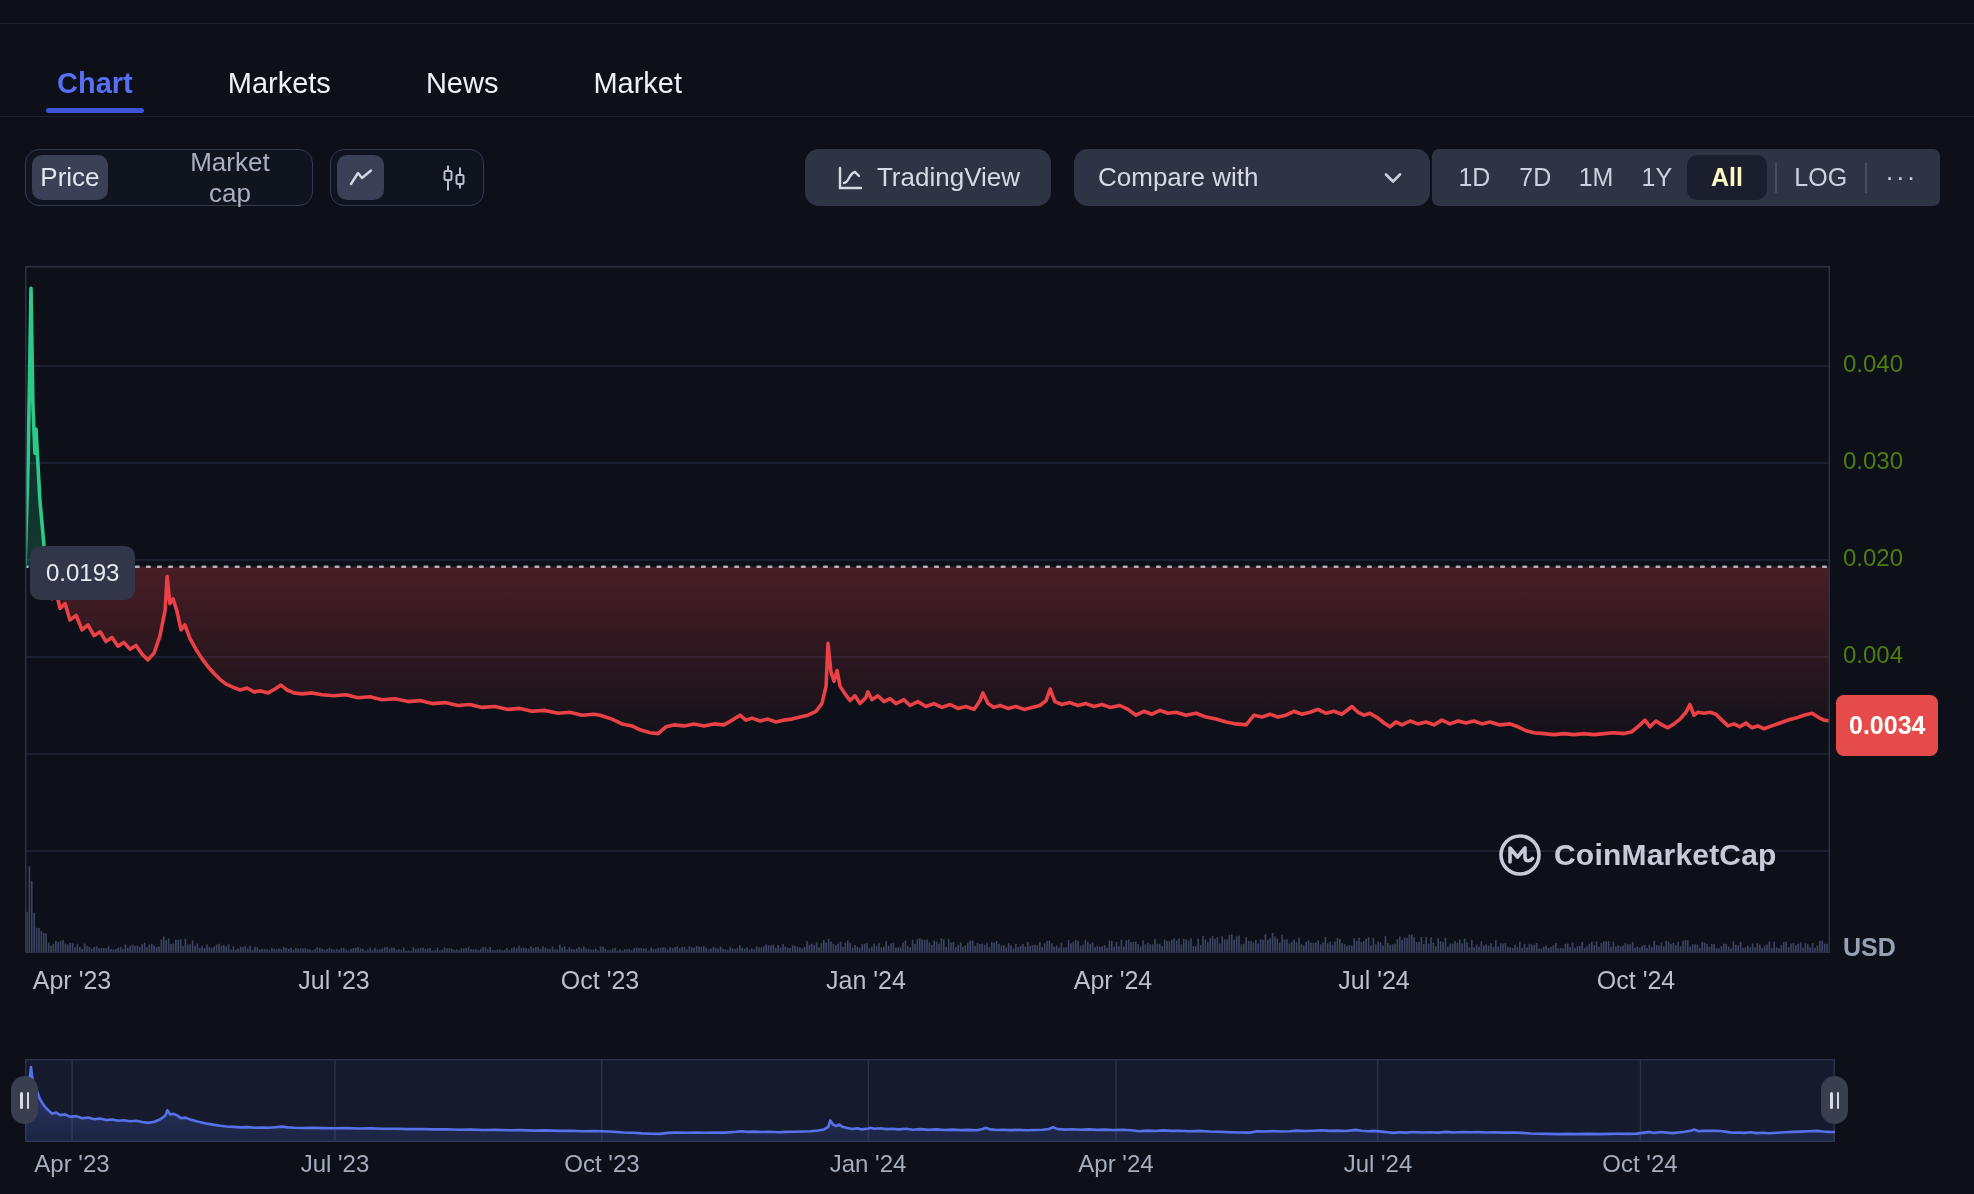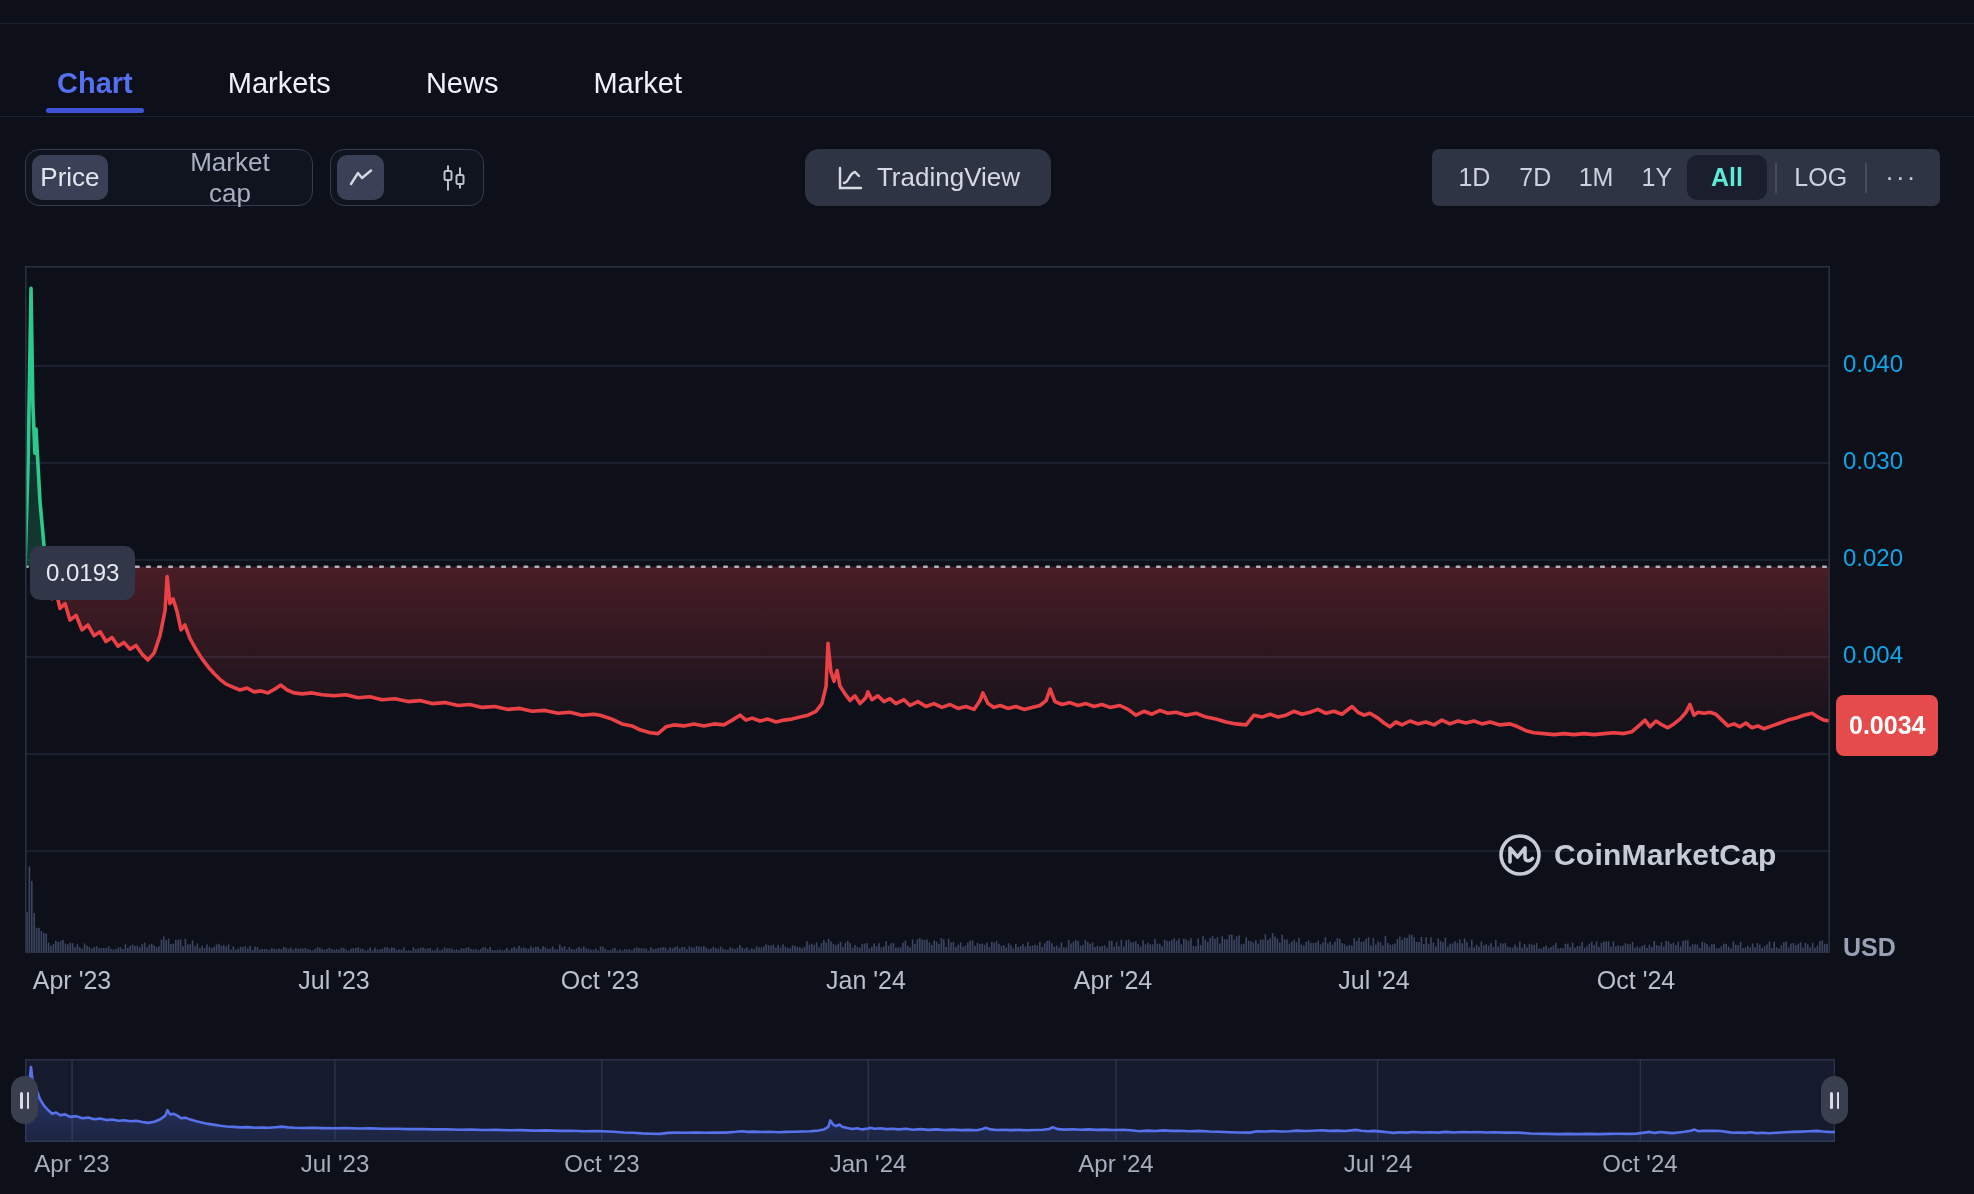--- a/index.html
+++ b/index.html
@@ -97,6 +97,12 @@
     <span>TradingView</span>
   </button>
 
+  <button id="compare-btn" class="btn">
+    <span>Compare with</span>
+    <svg width="26" height="26" viewBox="0 0 26 26">
+        <polyline points="6,9.5 13,16.5 20,9.5" fill="none" stroke="#ccd1db" stroke-width="2.6" stroke-linecap="round" stroke-linejoin="round"></polyline>
+      </svg>
+  </button>
 
   <div id="range-group" class="toolbar-item">
     <button class="range">1D</button>

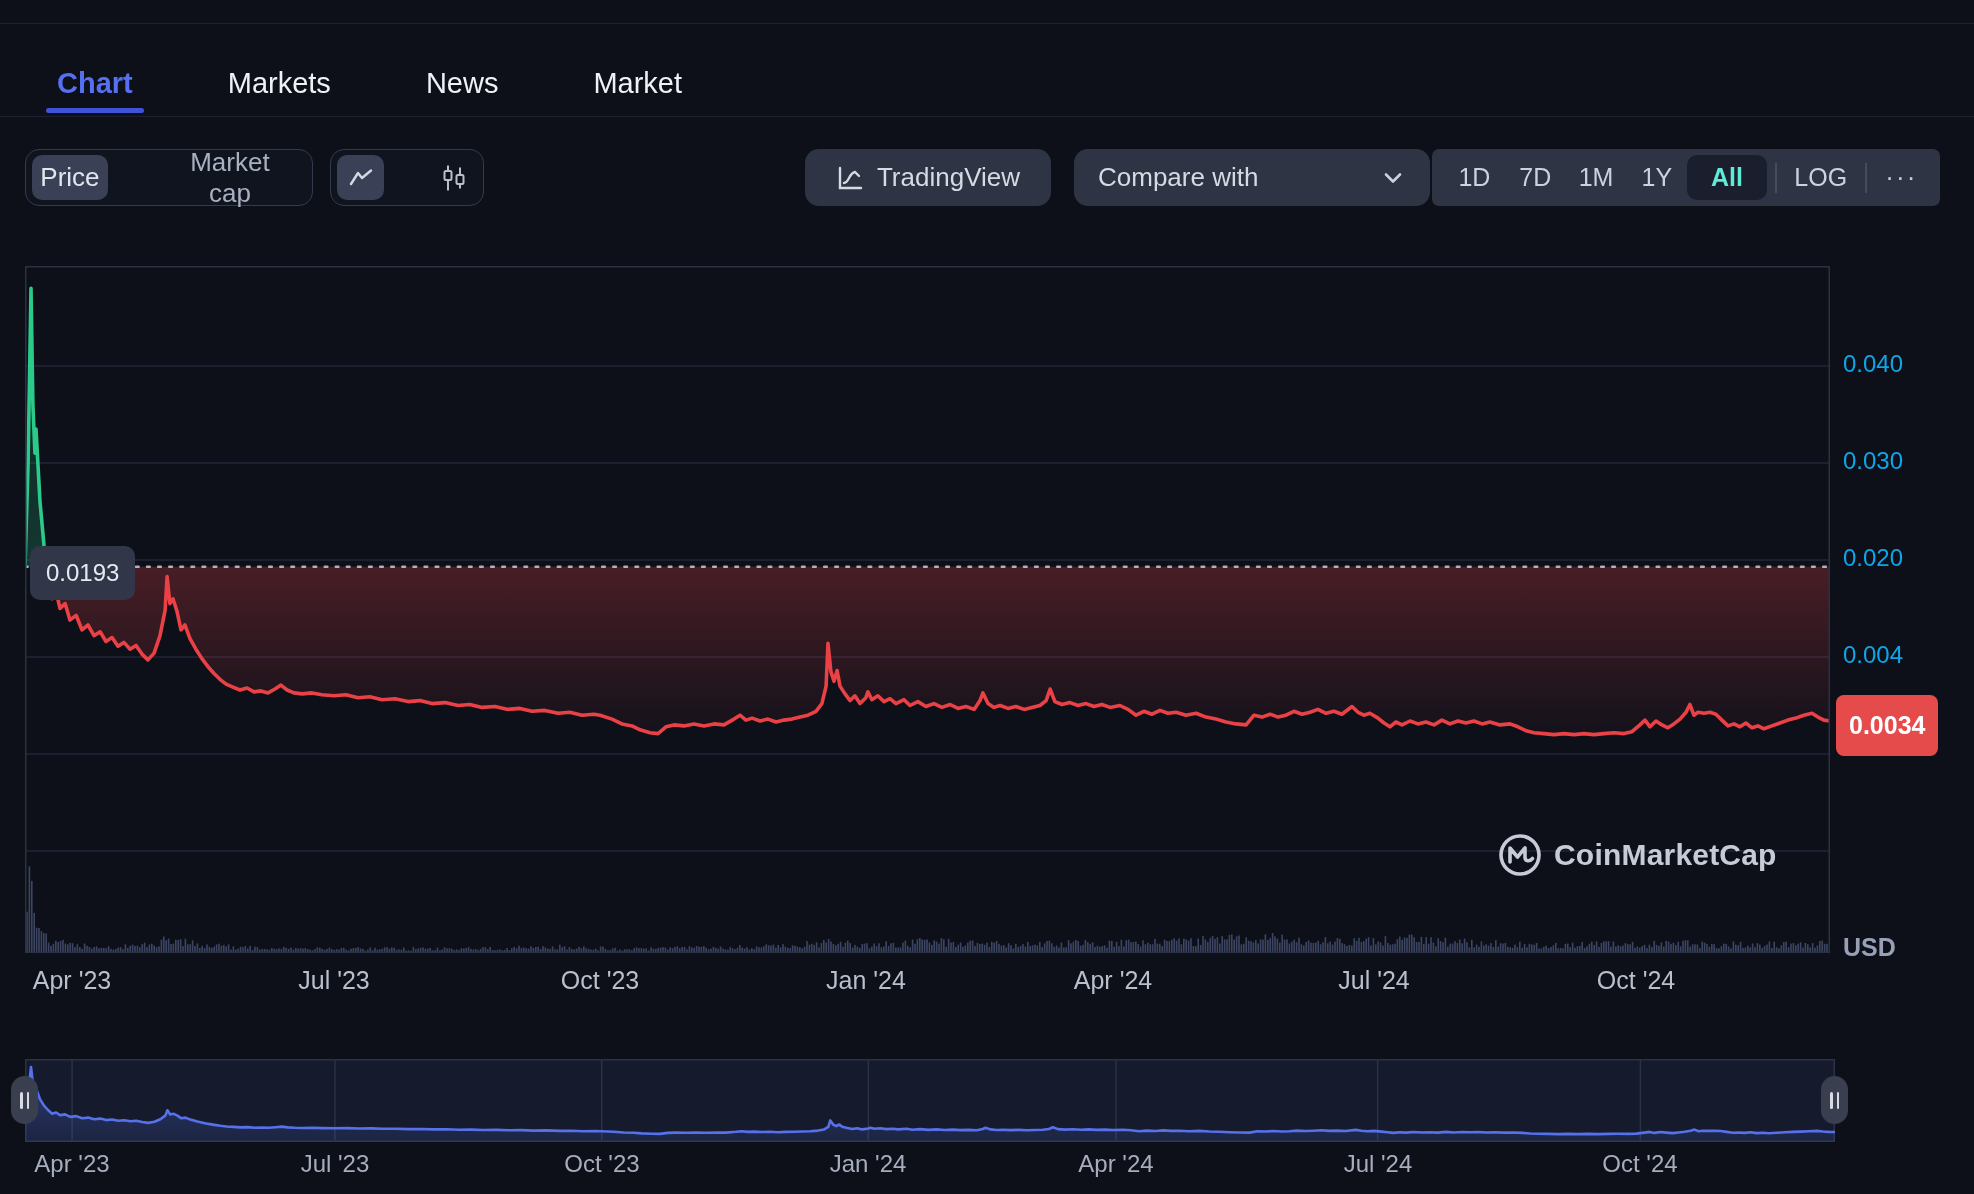--- a/index.html
+++ b/index.html
@@ -29,7 +29,7 @@
                padding:0 12px;box-sizing:border-box;}
   .range{width:64px;height:45px;border:none;background:transparent;color:#ccd1dd;font-size:25px;font-family:inherit;
          border-radius:10px;display:flex;align-items:center;justify-content:center;cursor:pointer;}
-  .range.active{background:#1a1e2d;color:#5eead4;font-weight:600;width:84px;}
+  .range.active{background:#1a1e2d;color:#fef9c3;font-weight:600;width:84px;}
   .vdiv{width:2px;height:30px;background:#454c60;margin:0 8px;}
   #log-btn{width:76px;}
   #more-btn{width:56px;font-size:26px;letter-spacing:2px;color:#c6cbd7;}

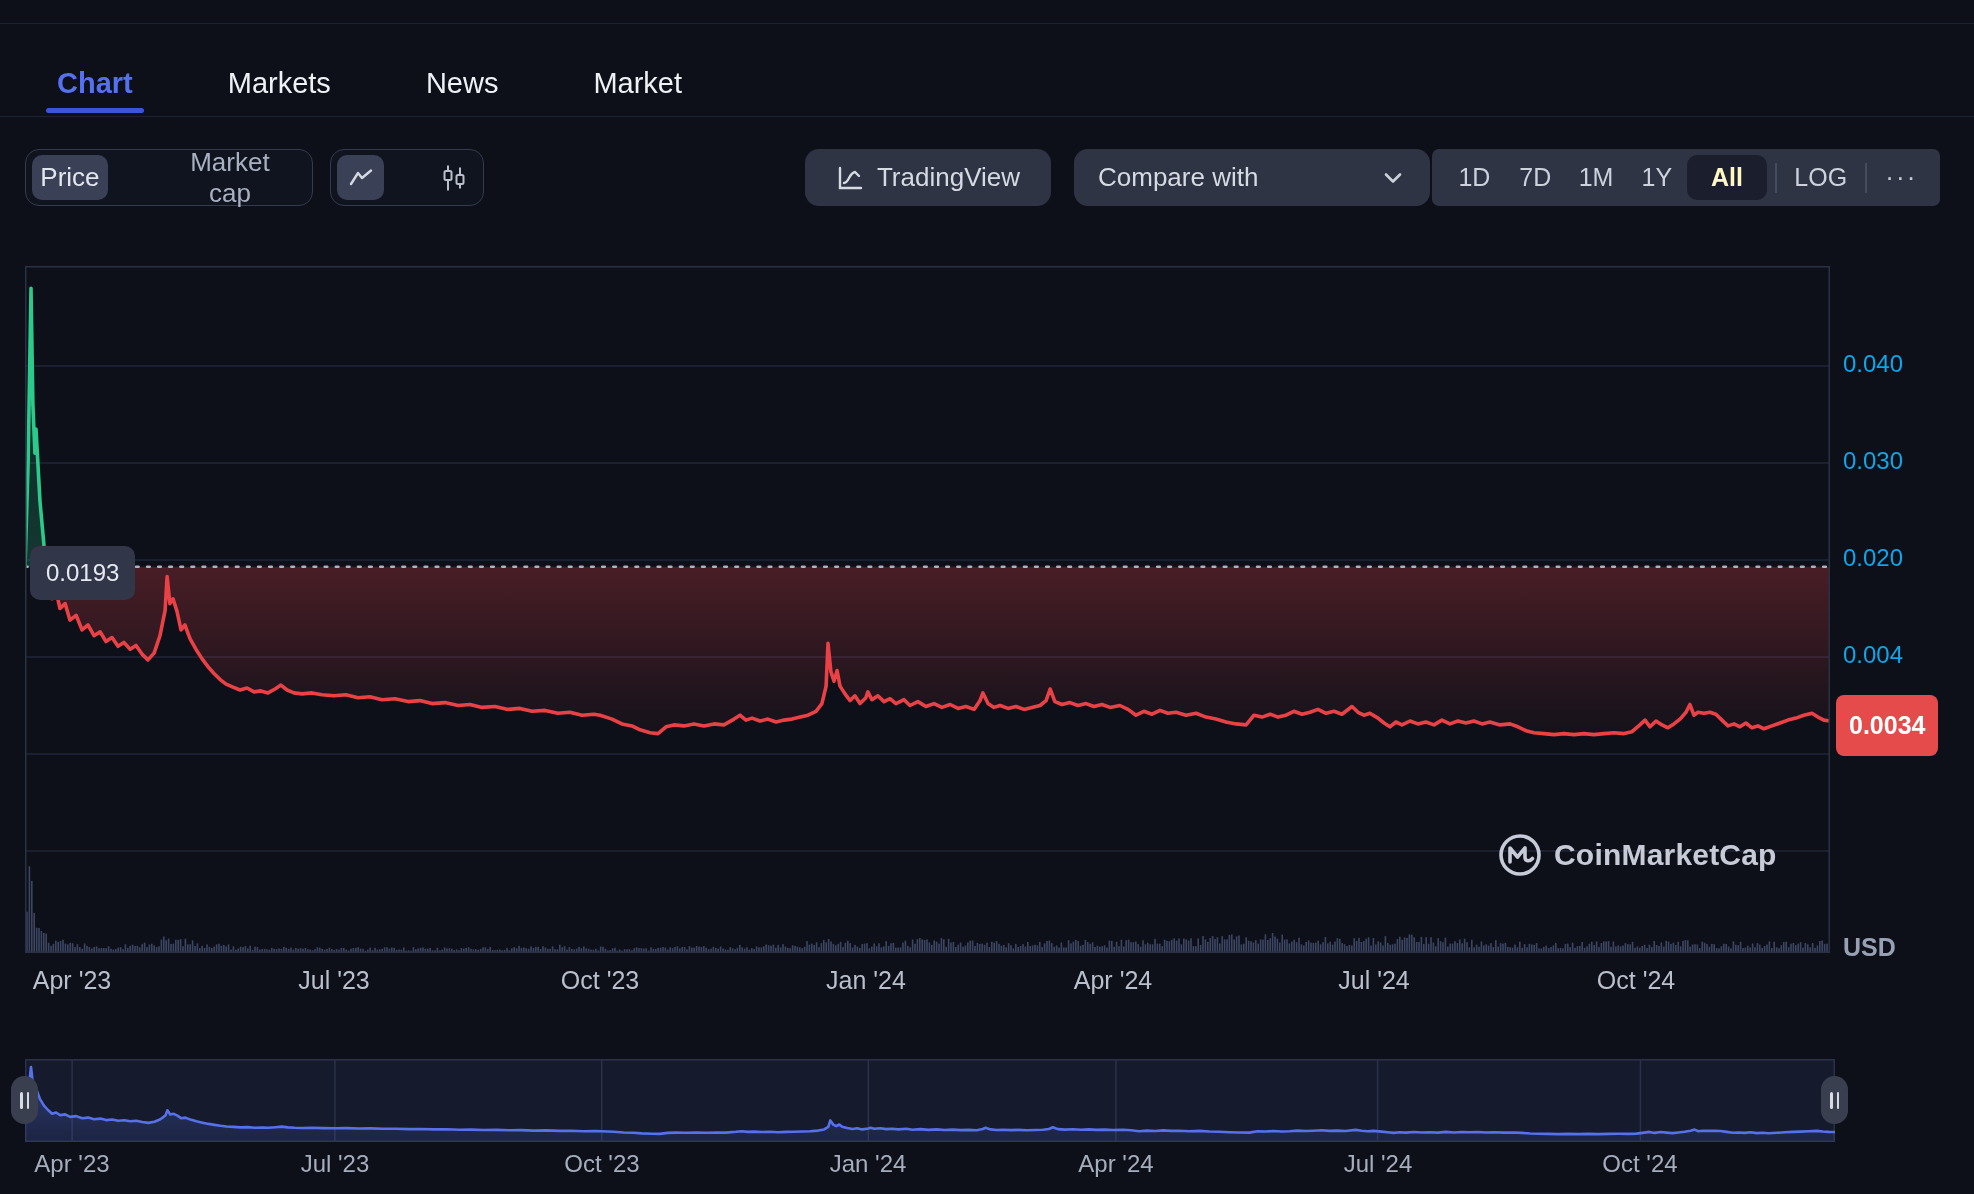--- a/index.html
+++ b/index.html
@@ -36,7 +36,7 @@
   #main-chart-svg{position:absolute;left:25px;top:266px;}
   #nav-chart-svg{position:absolute;left:25px;top:1059px;}
   #y-labels{position:absolute;left:1843px;top:0;width:120px;height:100%;}
-  .ylab{position:absolute;font-size:24px;color:#0ea5e9;}
+  .ylab{position:absolute;font-size:24px;color:#4d7c0f;}
   #x-labels-main{position:absolute;left:0;top:966px;width:100%;height:36px;}
   #x-labels-nav{position:absolute;left:0;top:1150px;width:100%;height:36px;}
   .xlab{position:absolute;top:0;transform:translateX(-50%);font-size:25px;color:#b9bfcb;white-space:nowrap;}

